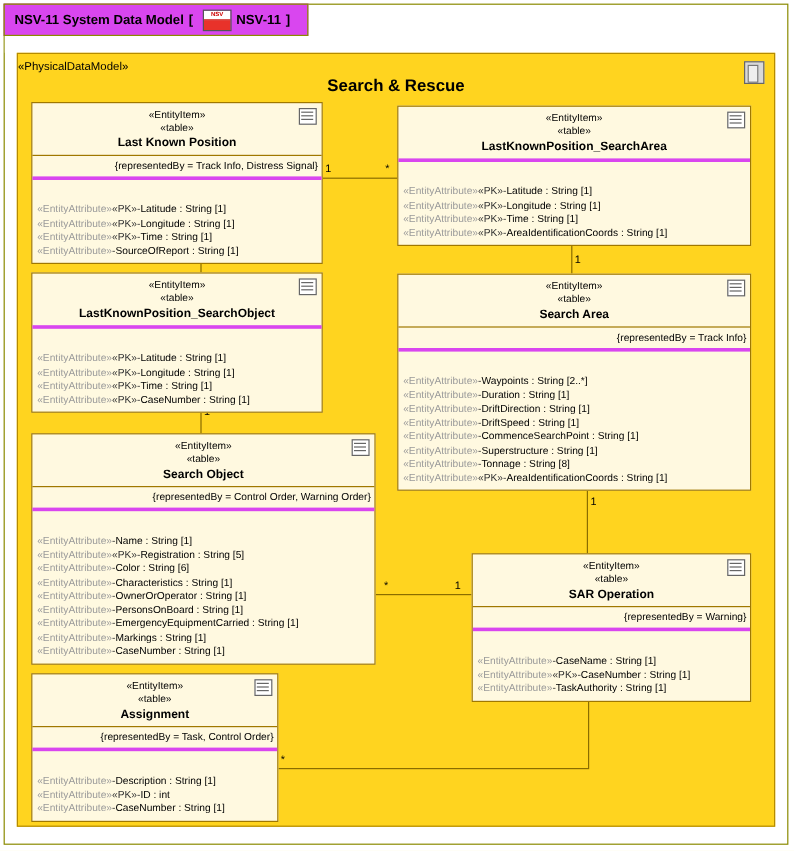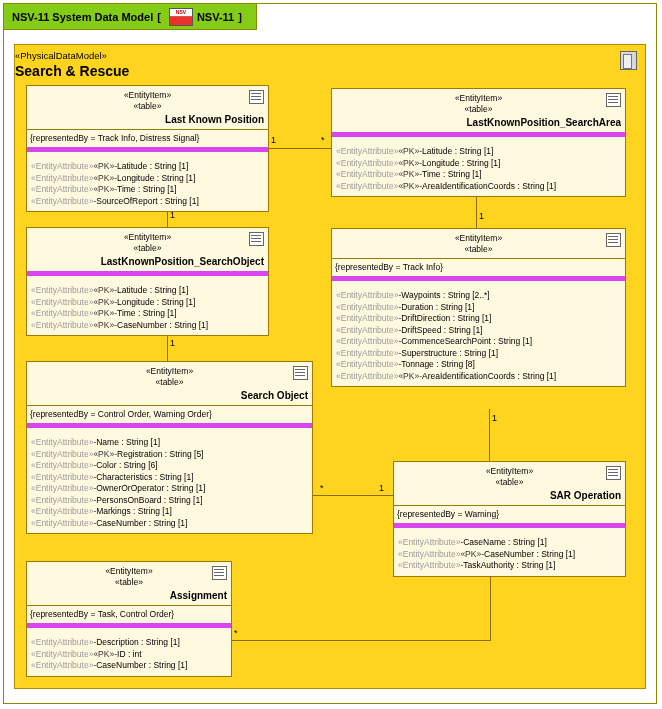--- a/index.html
+++ b/index.html
@@ -35,7 +35,7 @@
     left: 3px; top: 3px;
     height: 27px;
     border: 1px solid #8a8a00;
-    background: #84cc16;
+    background: #d946ef;
     box-sizing: border-box;
     display: flex;
     align-items: center;

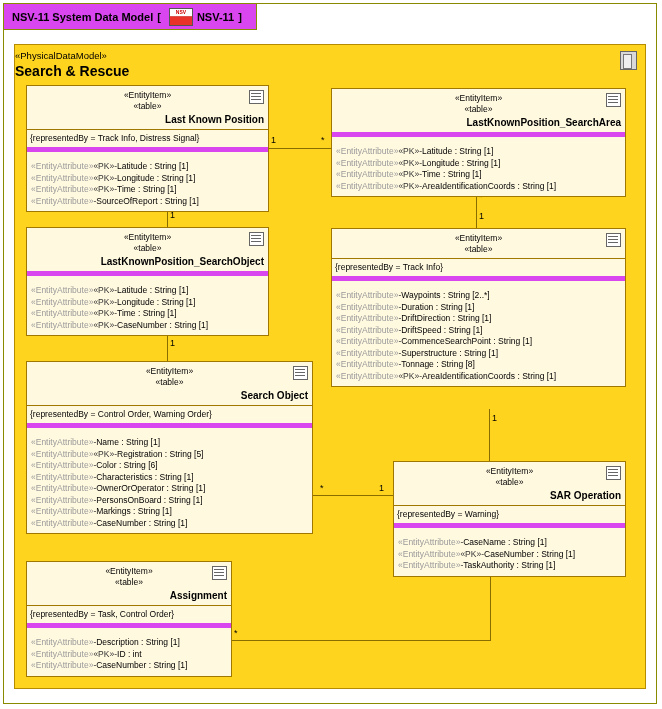--- a/index.html
+++ b/index.html
@@ -107,6 +107,7 @@
     position: absolute;
     left: 0; right: 0;
     top: 18px;
+    text-align: center;
     font-size: 14px;
     font-weight: bold;
     color: #000;

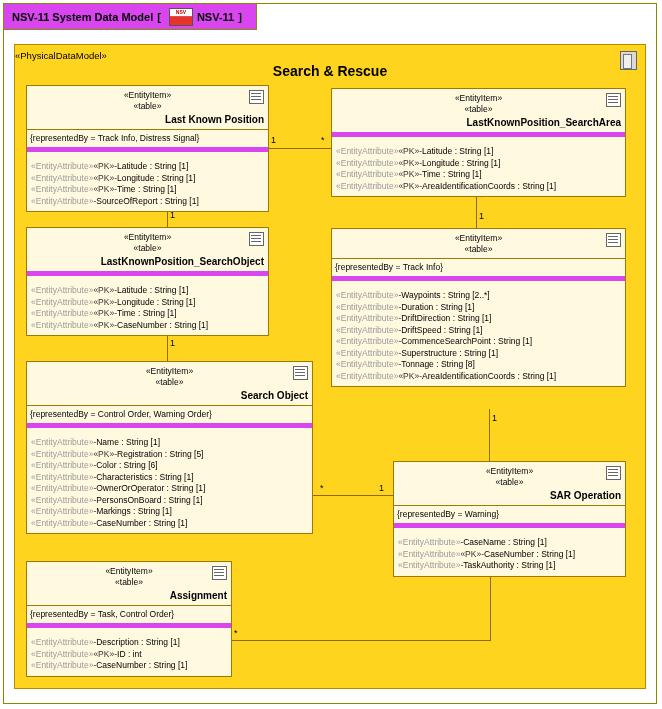--- a/index.html
+++ b/index.html
@@ -145,7 +145,7 @@
     position: relative;
   }
   .cls-stereo { font-size: 8.5px; line-height: 11px; }
-  .cls-name { font-size: 10px; font-weight: bold; line-height: 13px; padding-top: 1px; text-align: right;}
+  .cls-name { font-size: 10px; font-weight: bold; line-height: 13px; padding-top: 1px;}
   .note-icon {
     position: absolute;
     right: 4px;

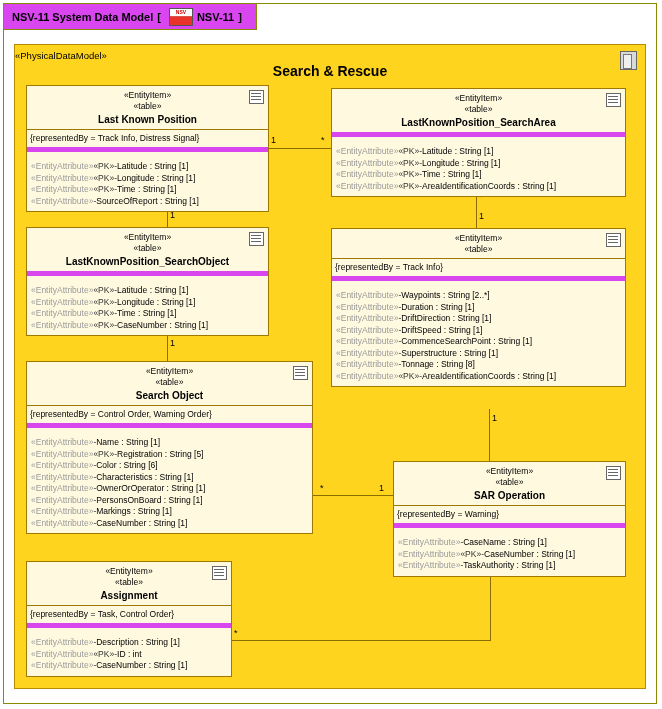--- a/index.html
+++ b/index.html
@@ -166,7 +166,7 @@
   }
   .cls-tagline {
     border-top: 1px solid #a07800;
-    text-align: left;
+    text-align: right;
     font-size: 8.5px;
     padding: 3px 3px;
     line-height: 11px;

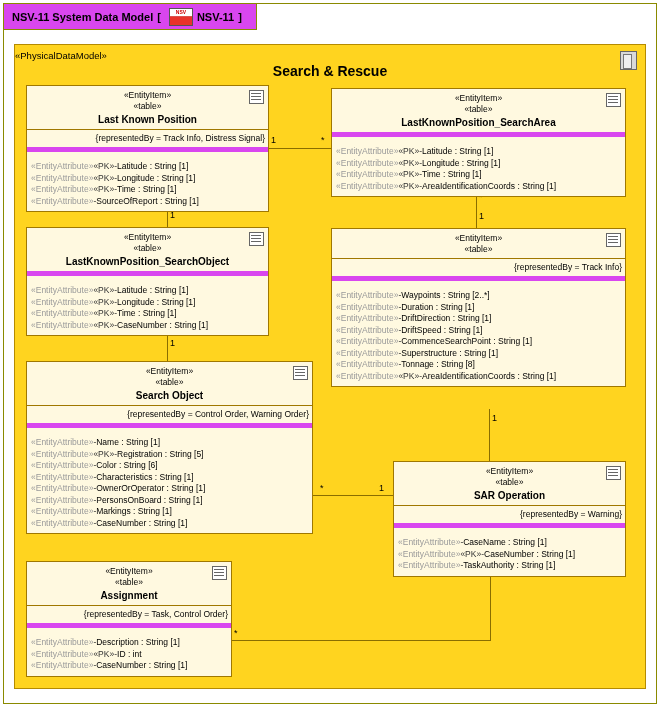--- a/index.html
+++ b/index.html
@@ -172,8 +172,8 @@
     line-height: 11px;
   }
   .cls-attrs {
-    border-top: 5px solid #d946ef;
-    padding: 9px 4px 4px 4px;
+    border-top: 3px solid #d946ef;
+    padding: 19px 4px 4px 4px;
   }
   .attr {
     font-size: 8.5px;

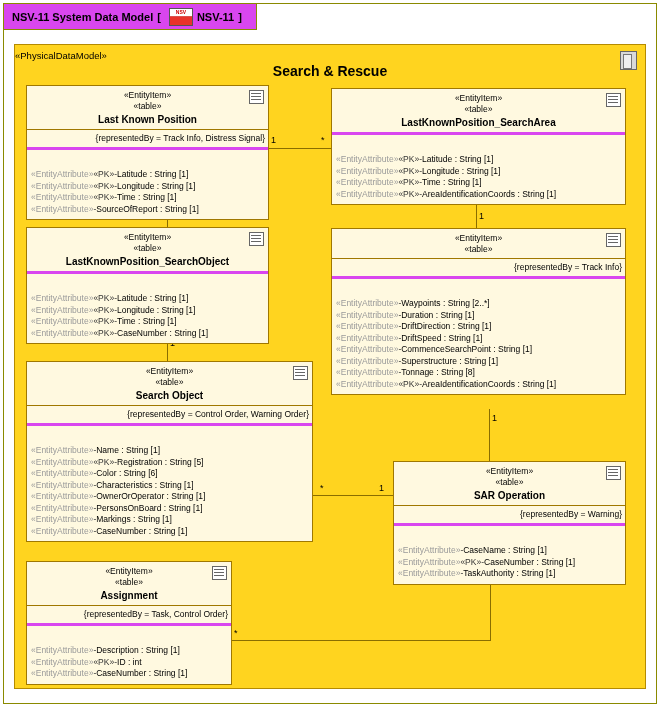--- a/index.html
+++ b/index.html
@@ -299,6 +299,7 @@
       <div class="note-icon"></div>
       <div class="cls-stereo">«EntityItem»</div>
       <div class="cls-stereo">«table»</div>
+      <div class="cls-name">Search Area</div>
     </div>
     <div class="cls-tagline">{representedBy = Track Info}</div>
     <div class="cls-attrs">

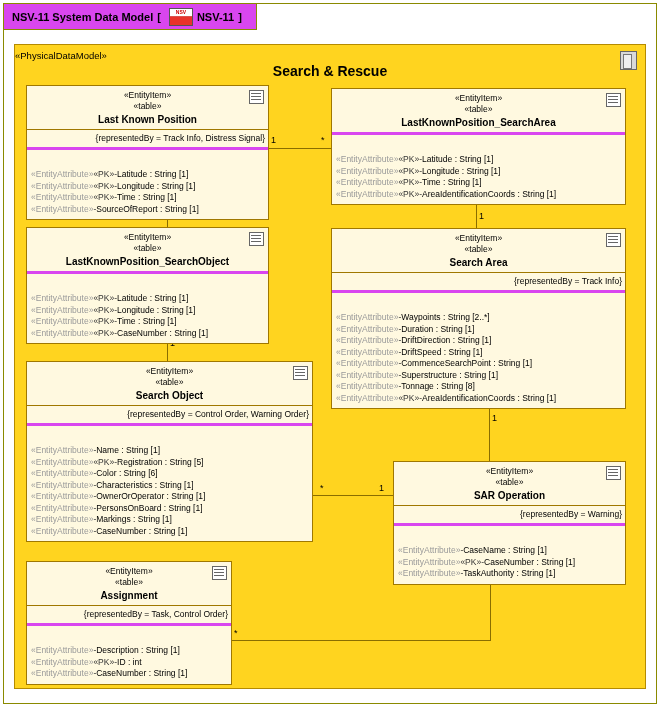--- a/index.html
+++ b/index.html
@@ -329,6 +329,7 @@
       <div class="attr"><span class="st">«EntityAttribute»</span><span class="vis"></span><span class="vis">-</span><span class="body">Characteristics : String [1]</span></div>
       <div class="attr"><span class="st">«EntityAttribute»</span><span class="vis"></span><span class="vis">-</span><span class="body">OwnerOrOperator : String [1]</span></div>
       <div class="attr"><span class="st">«EntityAttribute»</span><span class="vis"></span><span class="vis">-</span><span class="body">PersonsOnBoard : String [1]</span></div>
+      <div class="attr"><span class="st">«EntityAttribute»</span><span class="vis"></span><span class="vis">-</span><span class="body">EmergencyEquipmentCarried : String [1]</span></div>
       <div class="attr"><span class="st">«EntityAttribute»</span><span class="vis"></span><span class="vis">-</span><span class="body">Markings : String [1]</span></div>
       <div class="attr"><span class="st">«EntityAttribute»</span><span class="vis"></span><span class="vis">-</span><span class="body">CaseNumber : String [1]</span></div>
     </div>

